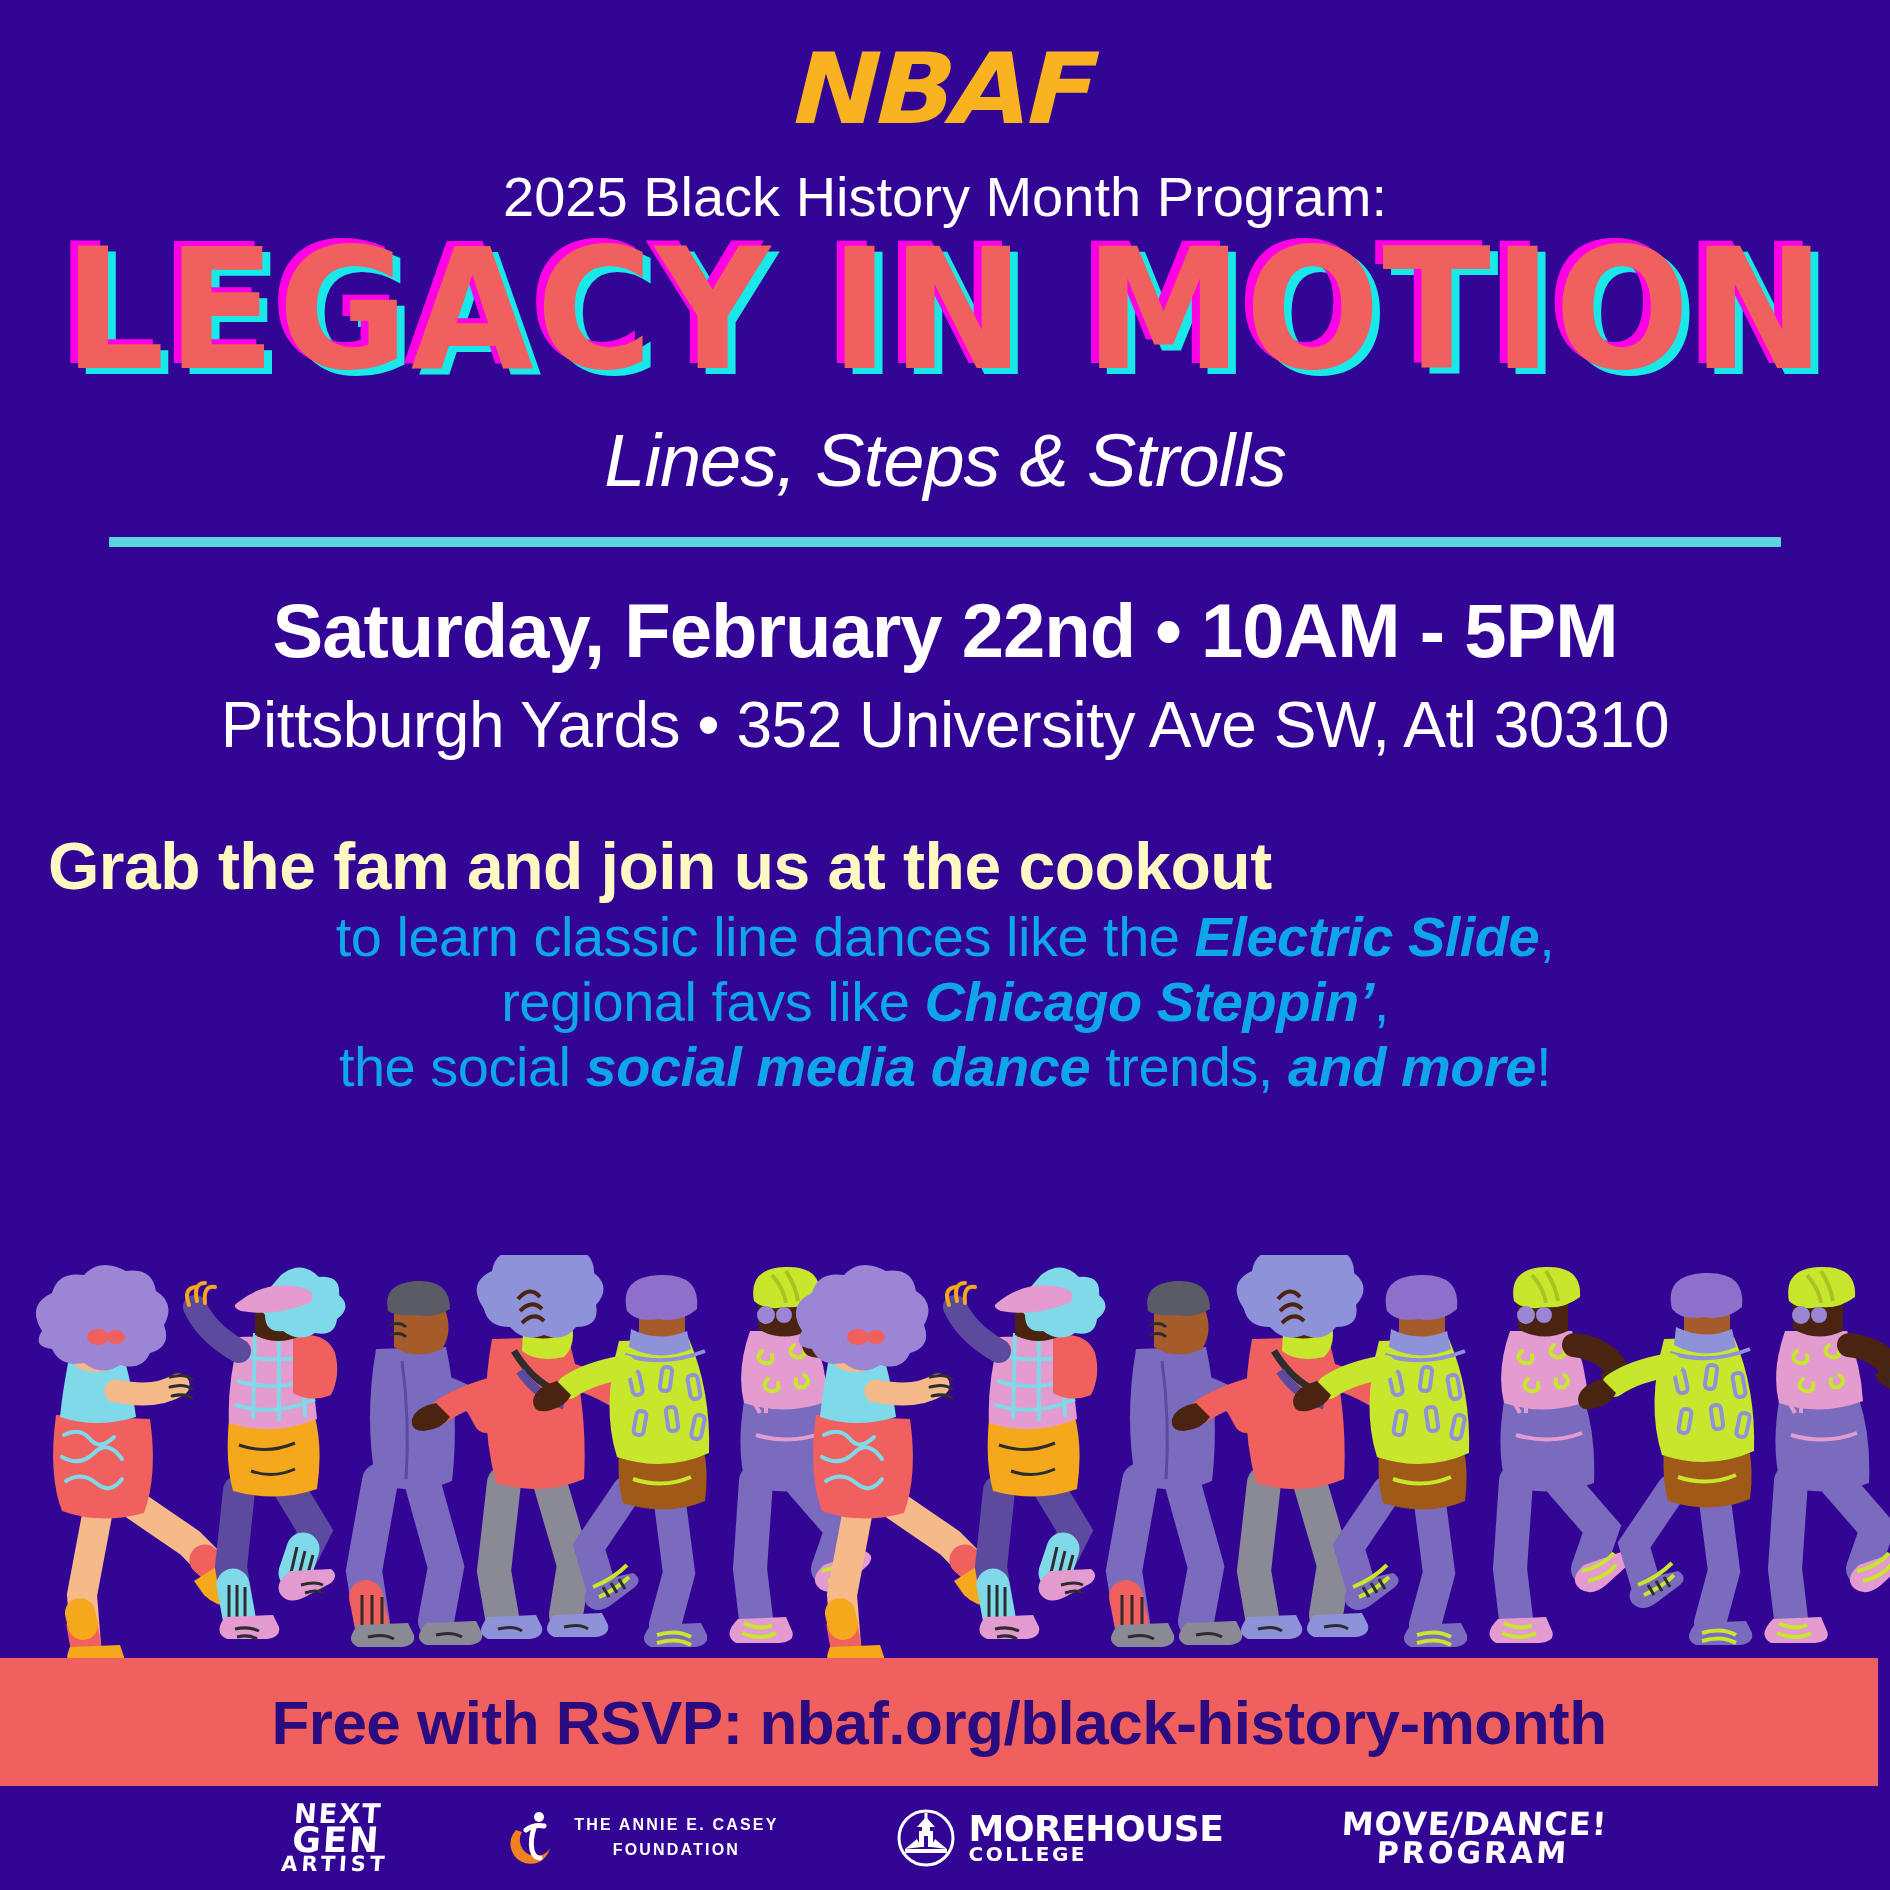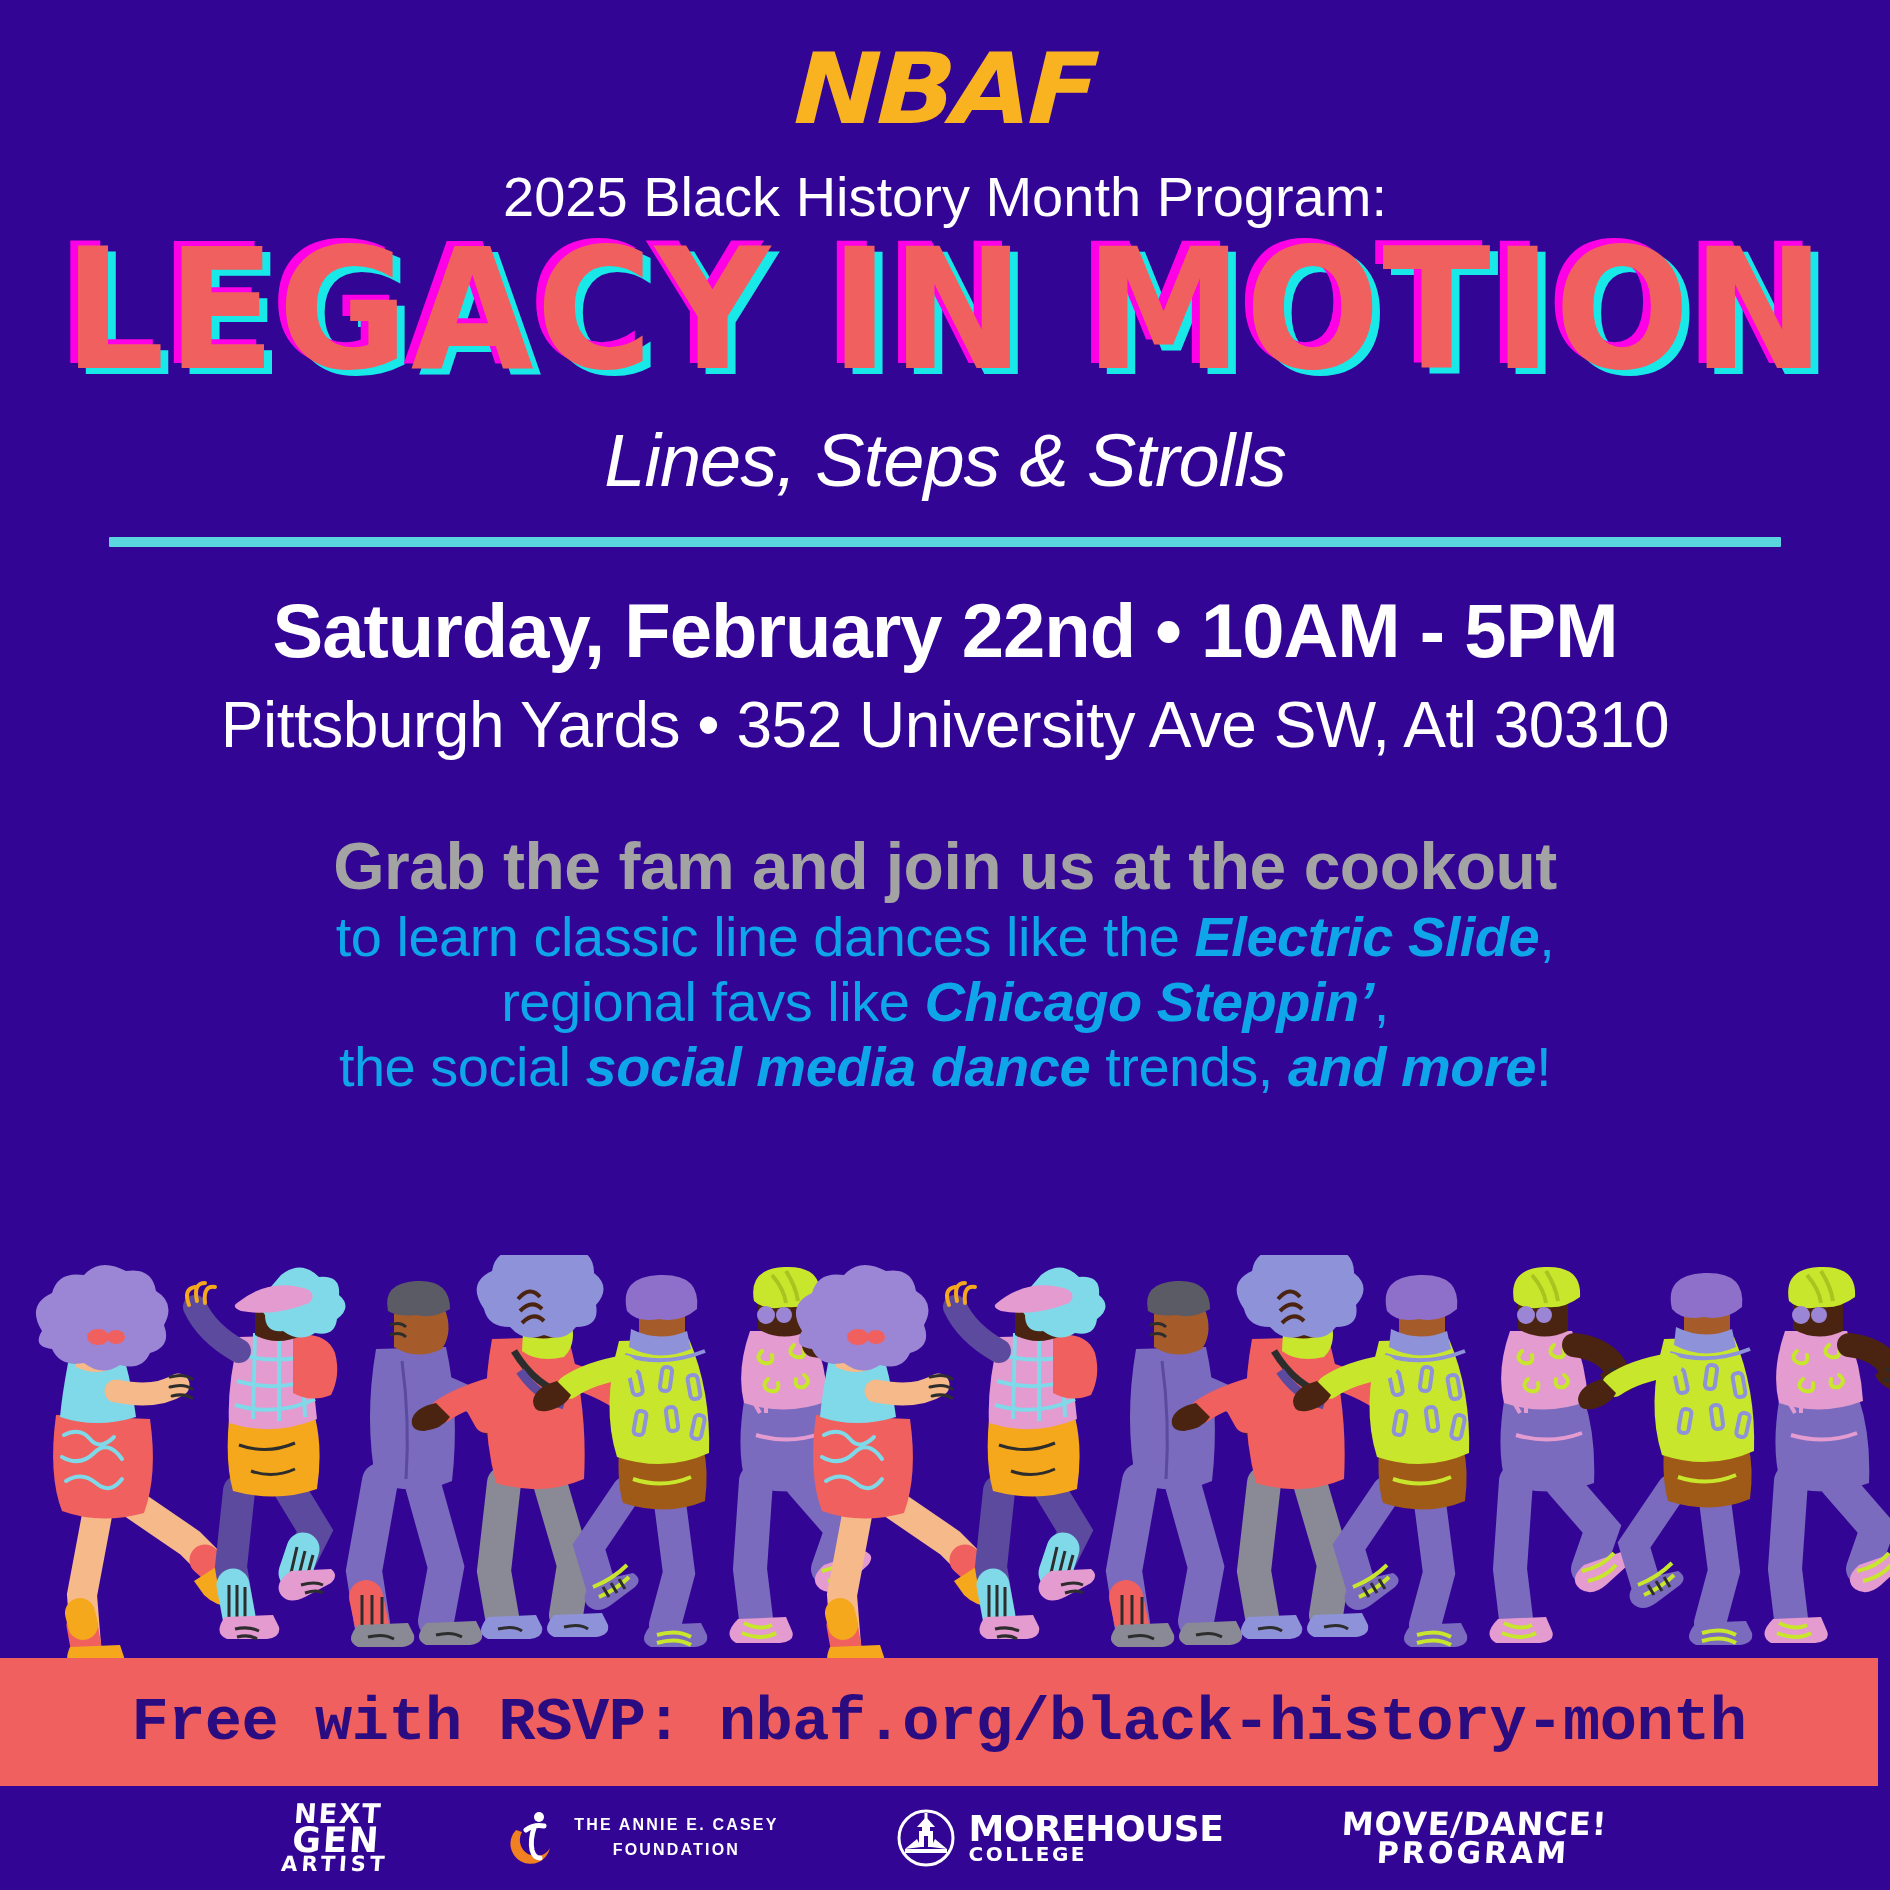--- a/index.html
+++ b/index.html
@@ -83,9 +83,9 @@
 
   
   .cookout {
-    text-align:center; color:#a3a3a3;
+    color:#fef9c3;
     font-size:66px; font-weight:700;
-    margin-top:66px; letter-spacing:-0.5px;
+    margin-top:66px; letter-spacing:-0.5px;padding-left:48px;
   }
   .body-line {
     text-align:center; color:#0ea5e9;

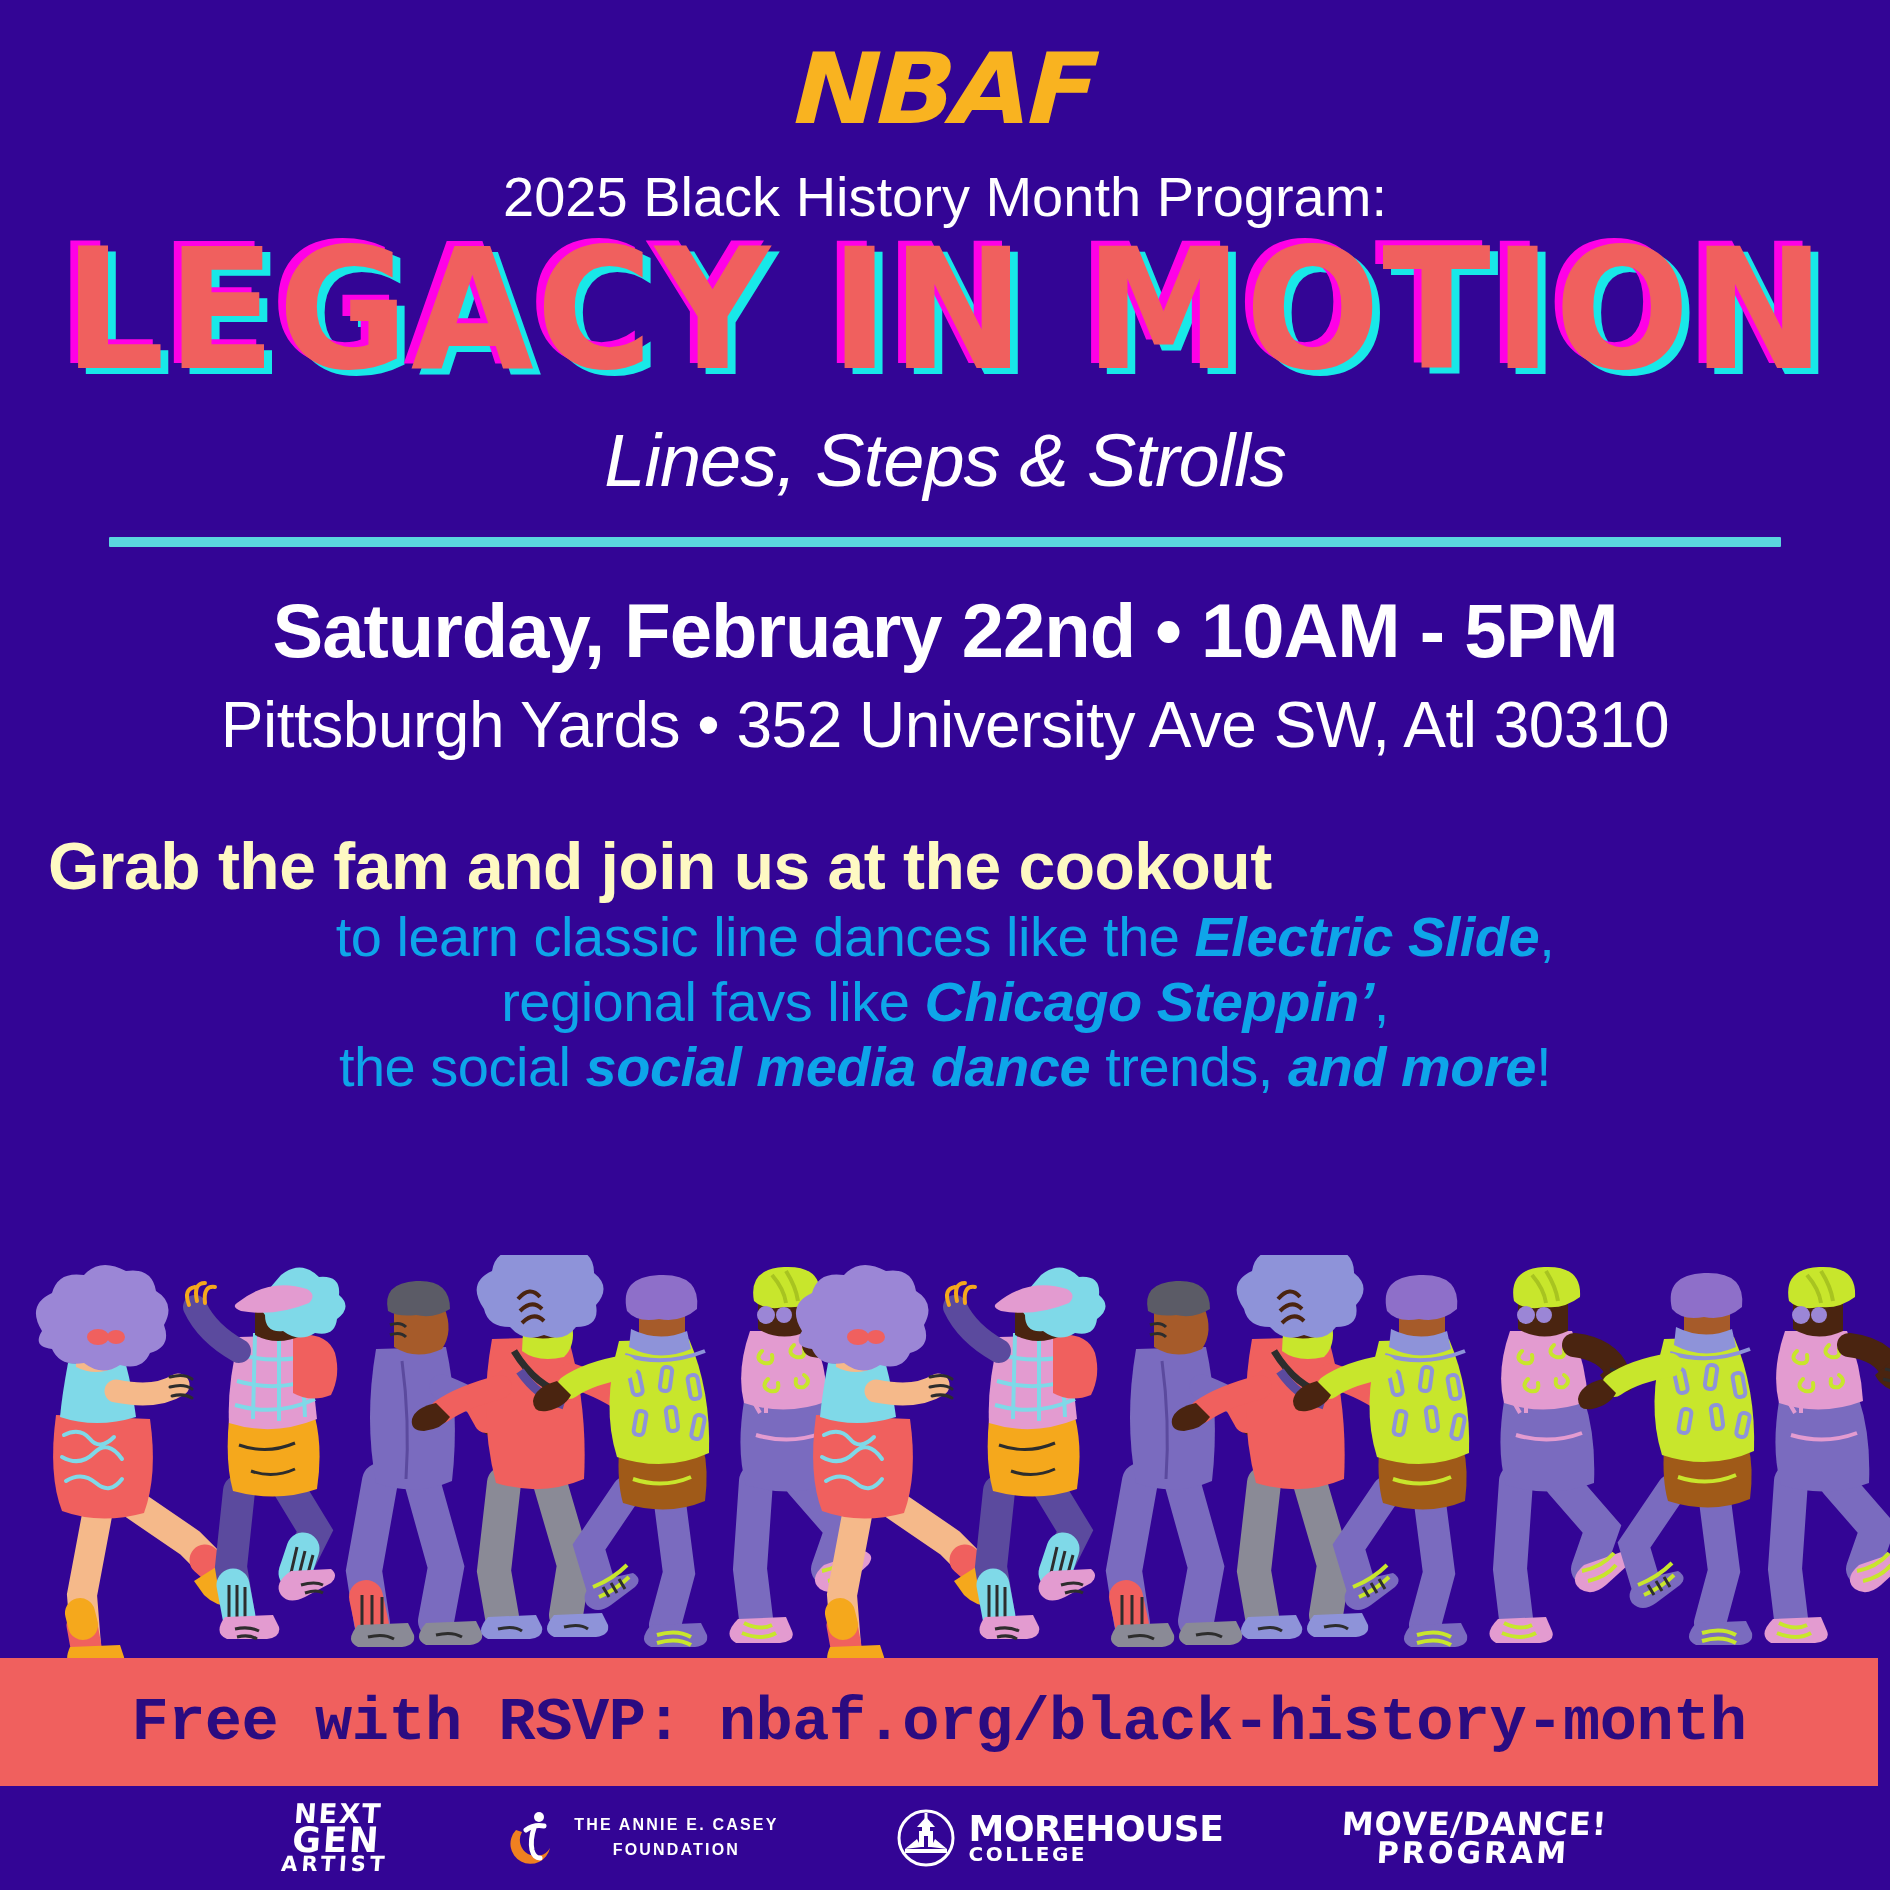--- a/index.html
+++ b/index.html
@@ -107,7 +107,7 @@
     position:absolute; left:0; right:12px;
     top:1658px; height:128px;
     background:#F0605E;
-    display:flex; align-items:center; justify-content:center;font-family:Liberation Mono, monospace;
+    display:flex; align-items:center; justify-content:center;
   }
   .rsvp-text {
     color:#2B0B80; font-size:62px; font-weight:700;

